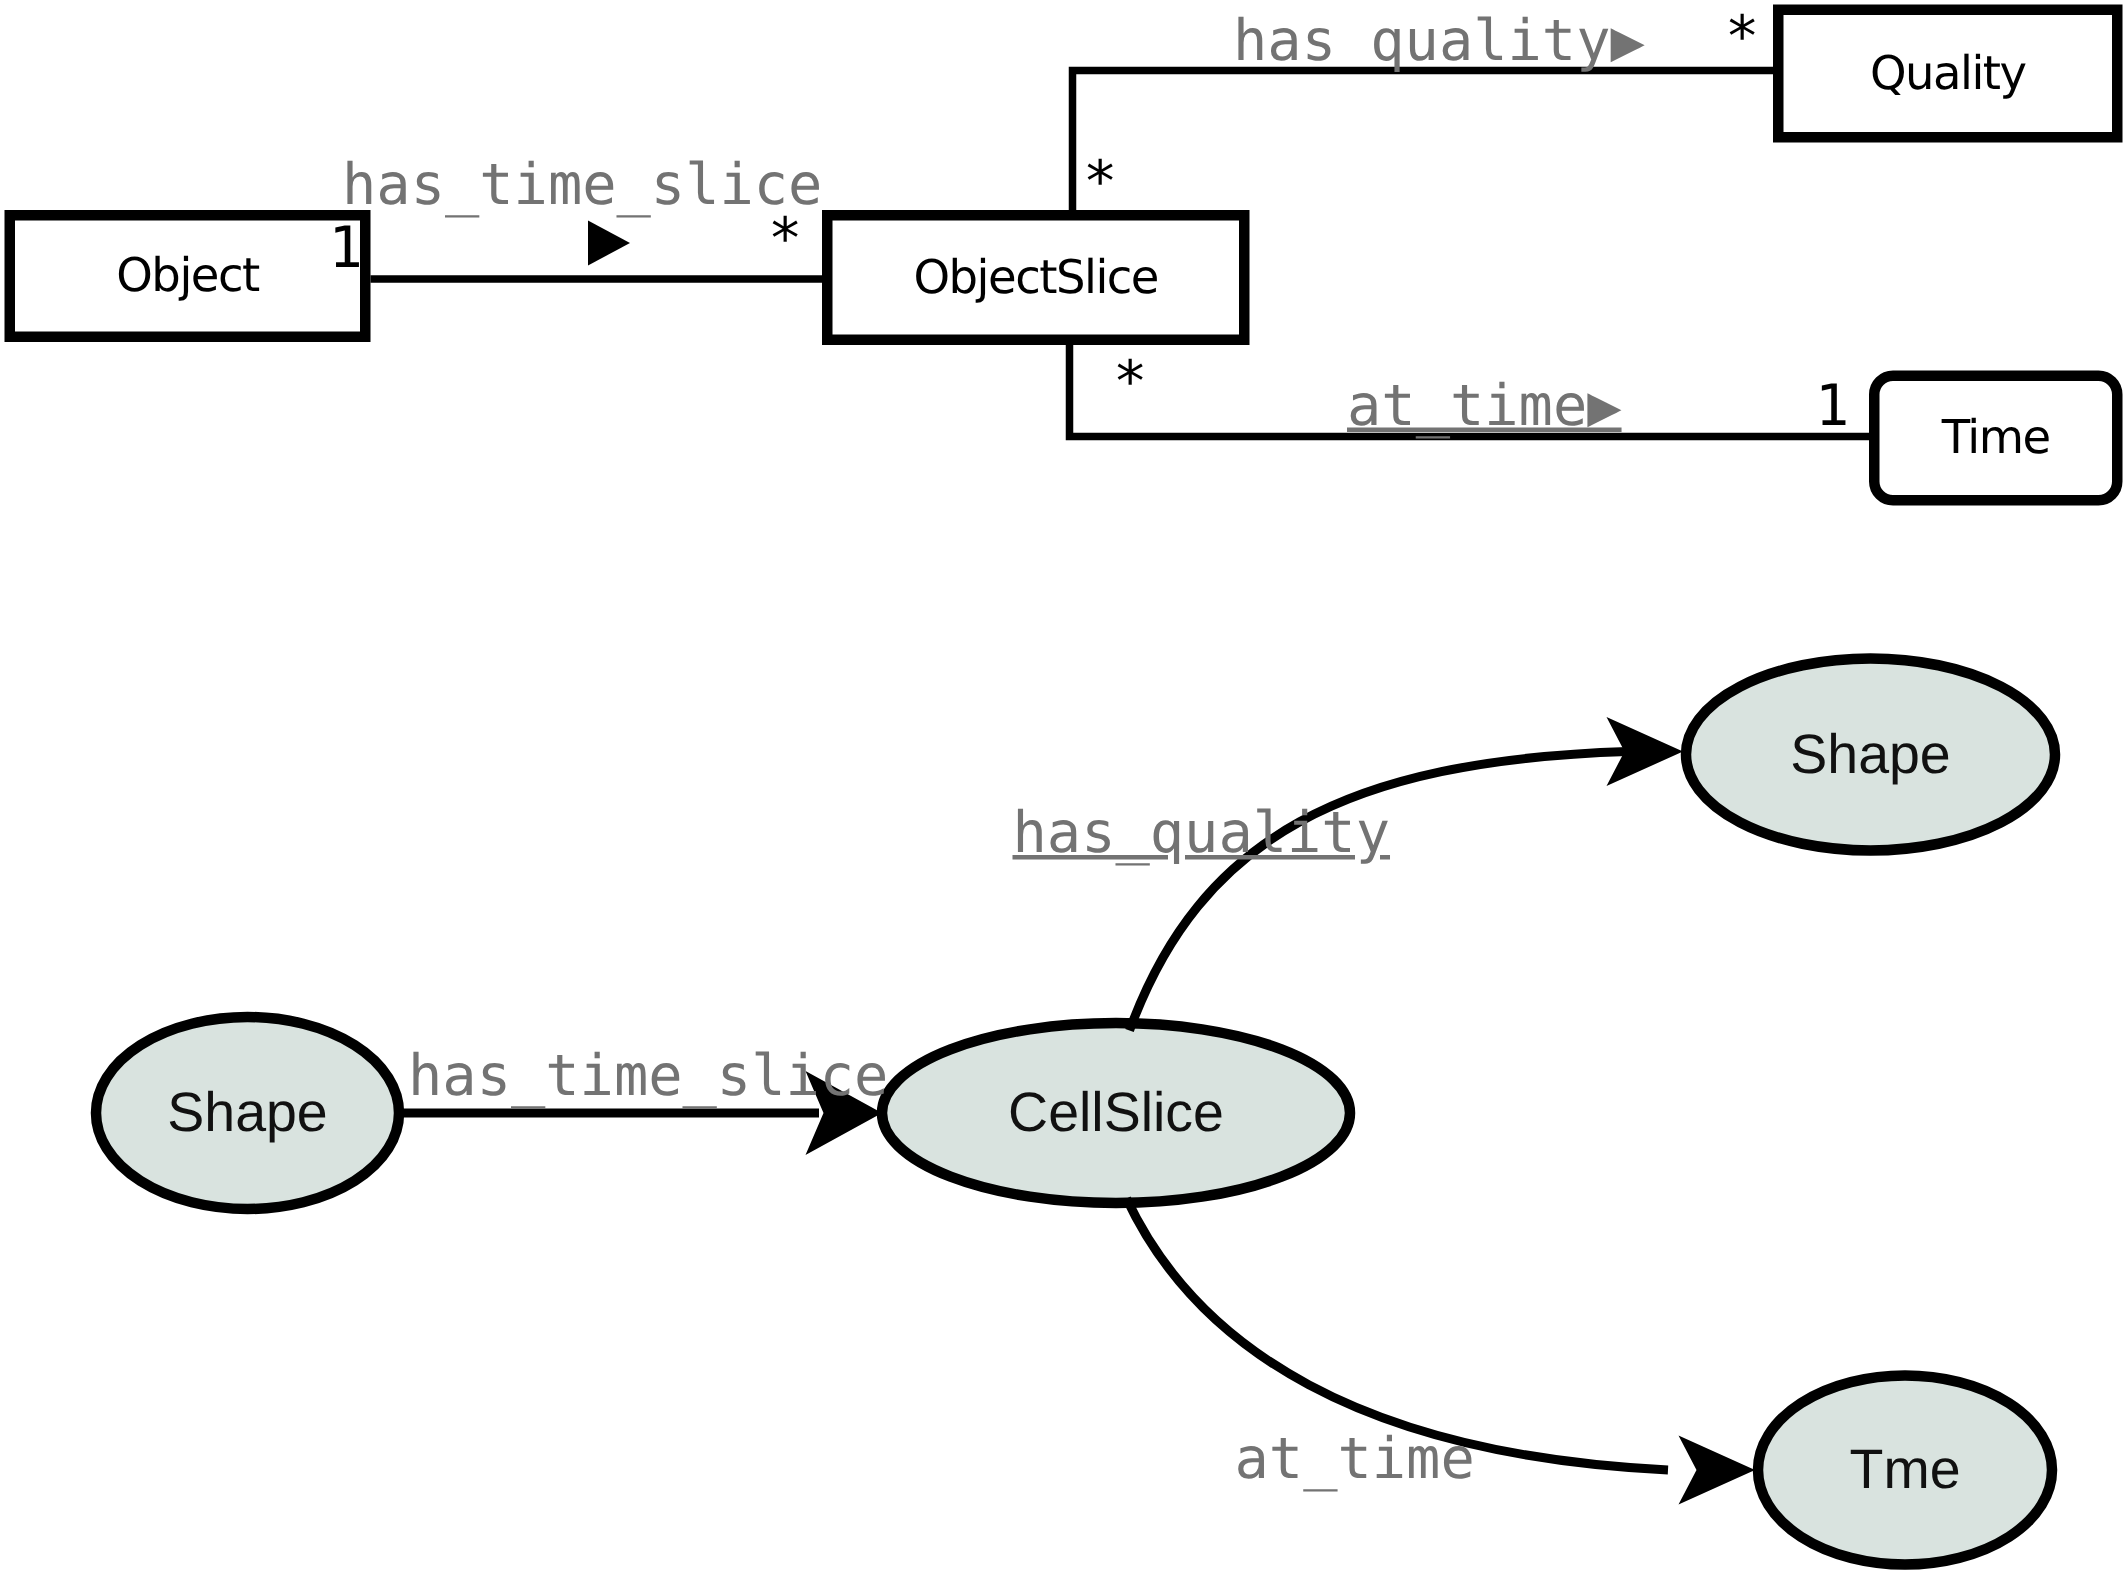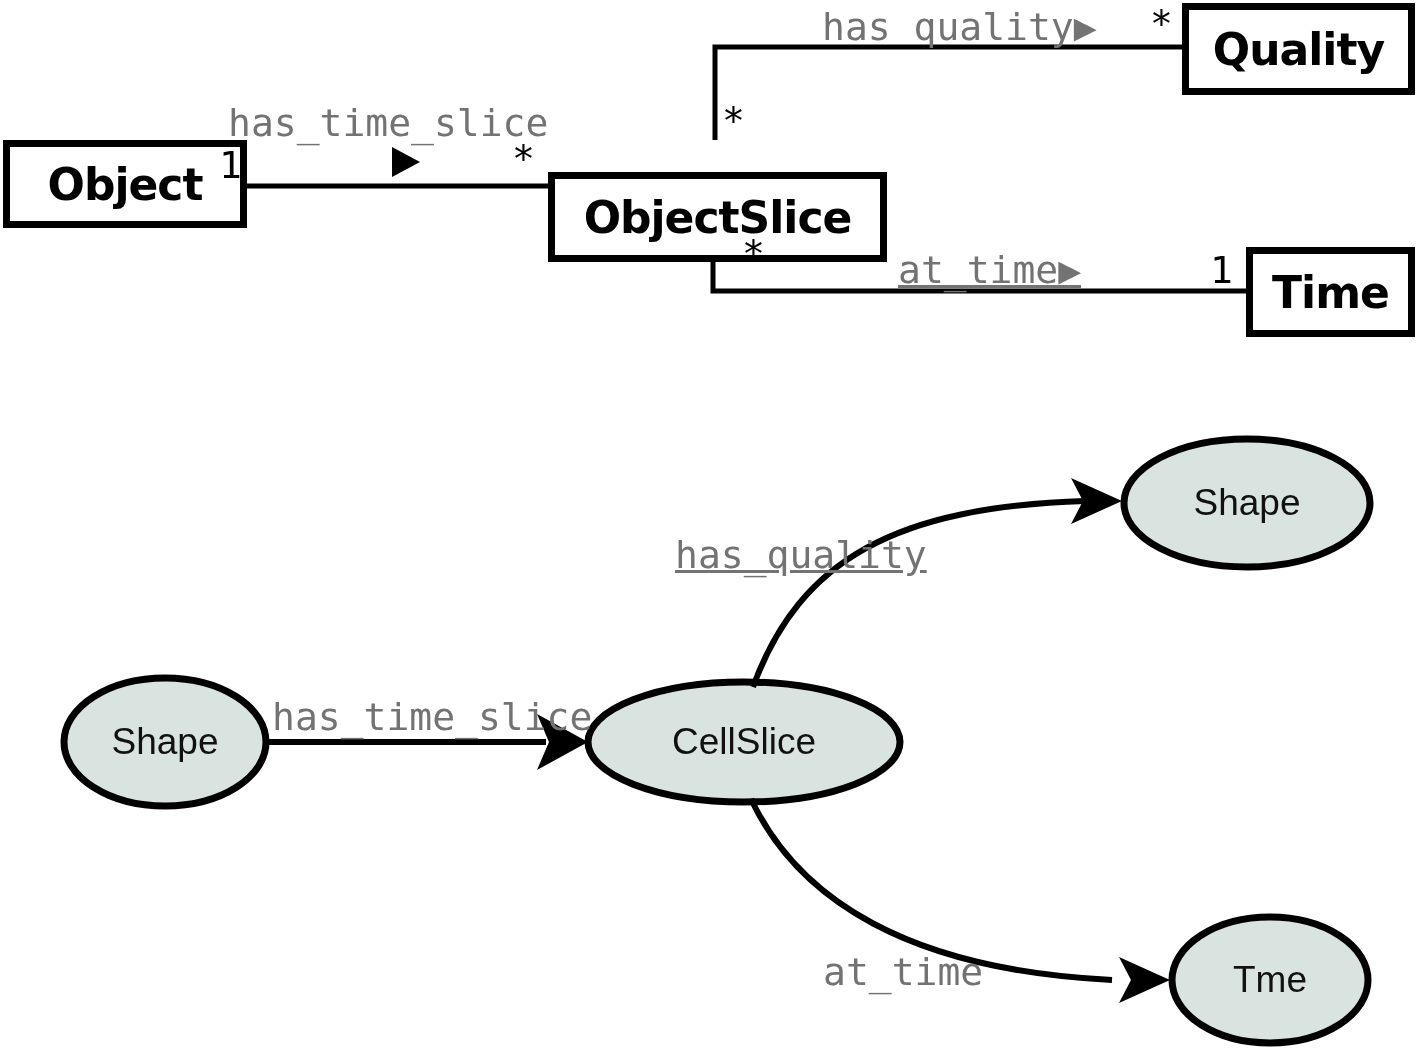--- a/index.html
+++ b/index.html
@@ -11,7 +11,7 @@
   .uml-box{
     position:absolute;box-sizing:border-box;border:7px solid #000;background:#fff;
     display:flex;align-items:center;justify-content:center;
-    font-family:"DejaVu Sans",sans-serif;font-weight:bold;font-size:44px;color:#000;
+    font-family:"DejaVu Sans",sans-serif;font-weight:normal;font-size:31px;color:#000;
     letter-spacing:-1px;
   }
   .edge-label{

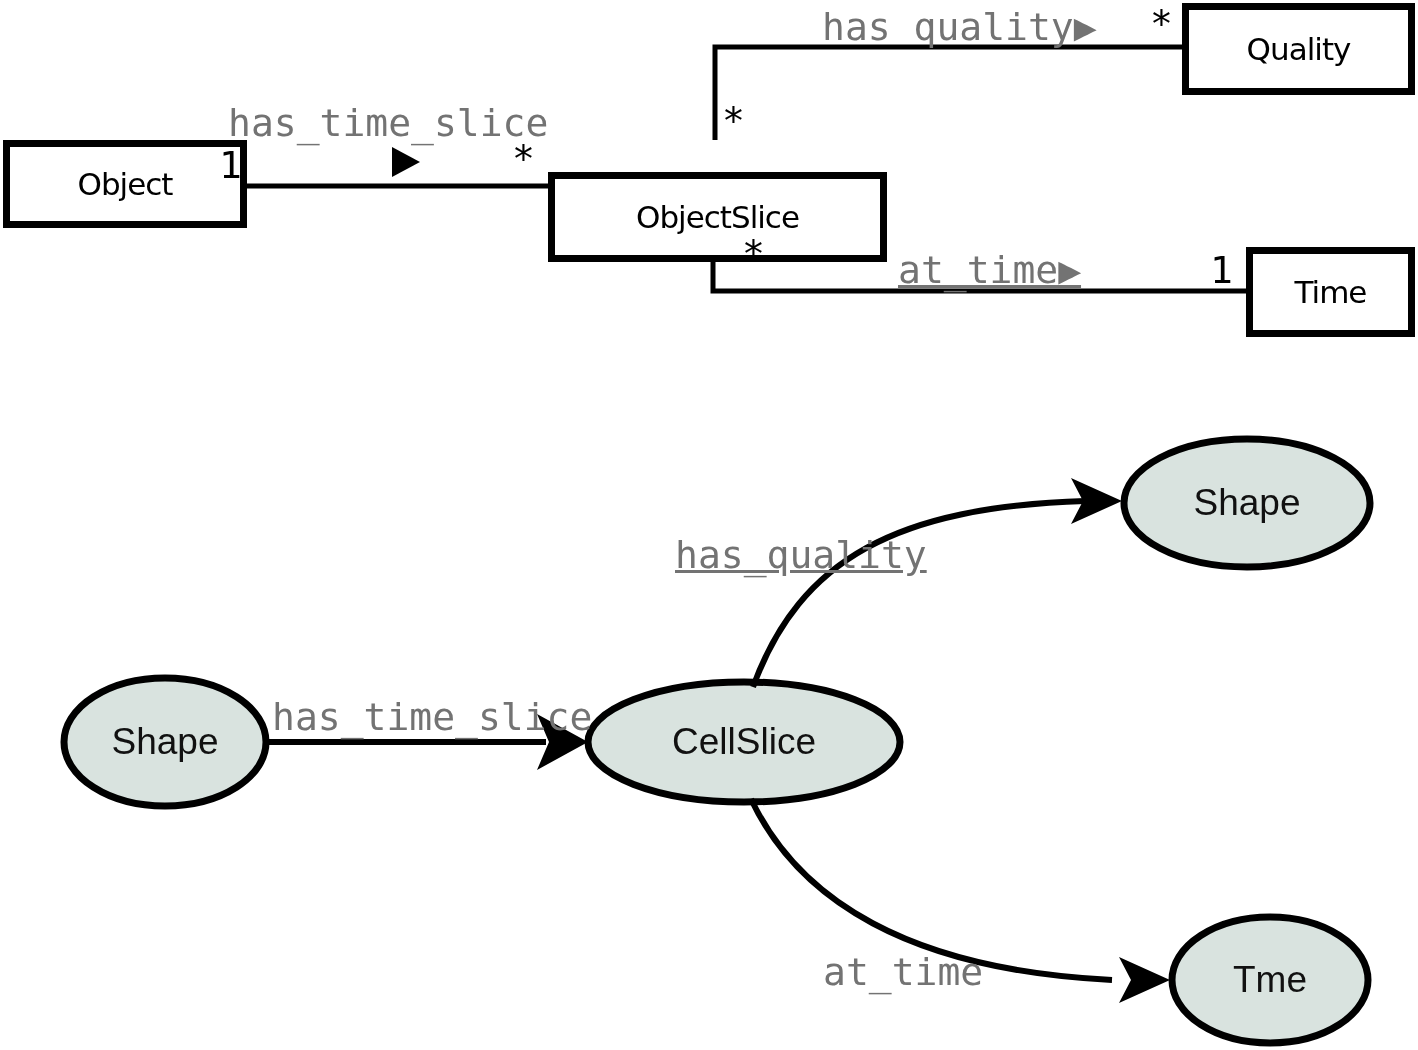--- a/index.html
+++ b/index.html
@@ -56,7 +56,7 @@
     <div class="uml-box" style="left:3px;top:140px;width:244px;height:88px;">
       <span>Object</span>
     </div>
-    <div class="uml-box" style="left:548px;top:140px;width:339px;height:90px;margin-top:32px;">
+    <div class="uml-box" style="left:548px;top:140px;width:285px;height:90px;">
       <span>ObjectSlice</span>
     </div>
     <div class="uml-box" style="left:1182px;top:3px;width:233px;height:92px;">

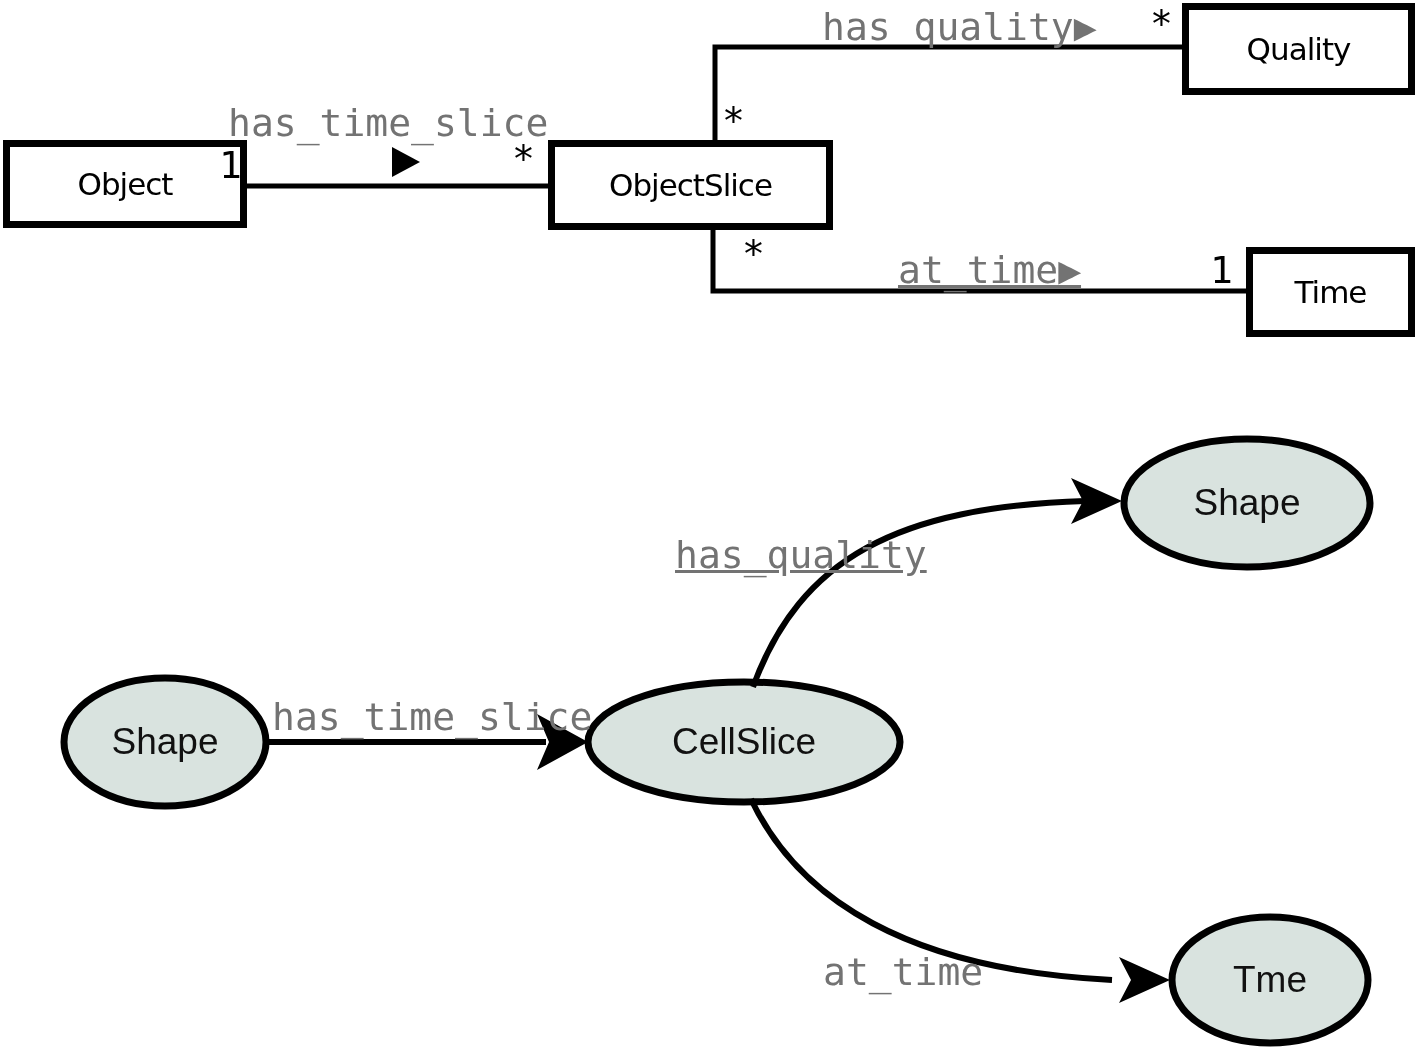--- a/index.html
+++ b/index.html
@@ -62,7 +62,7 @@
     <div class="uml-box" style="left:1182px;top:3px;width:233px;height:92px;">
       <span>Quality</span>
     </div>
-    <div class="uml-box" style="left:1246px;top:247px;width:169px;height:90px;">
+    <div class="uml-box" style="left:1246px;top:247px;width:169px;height:90px;border-radius:16px;">
       <span>Time</span>
     </div>
 

